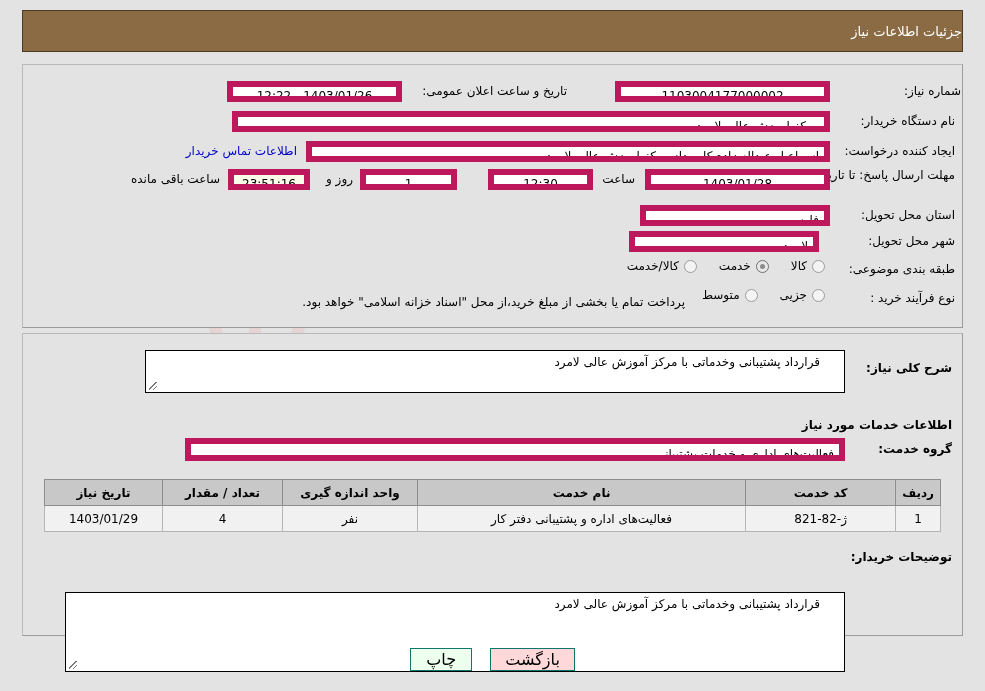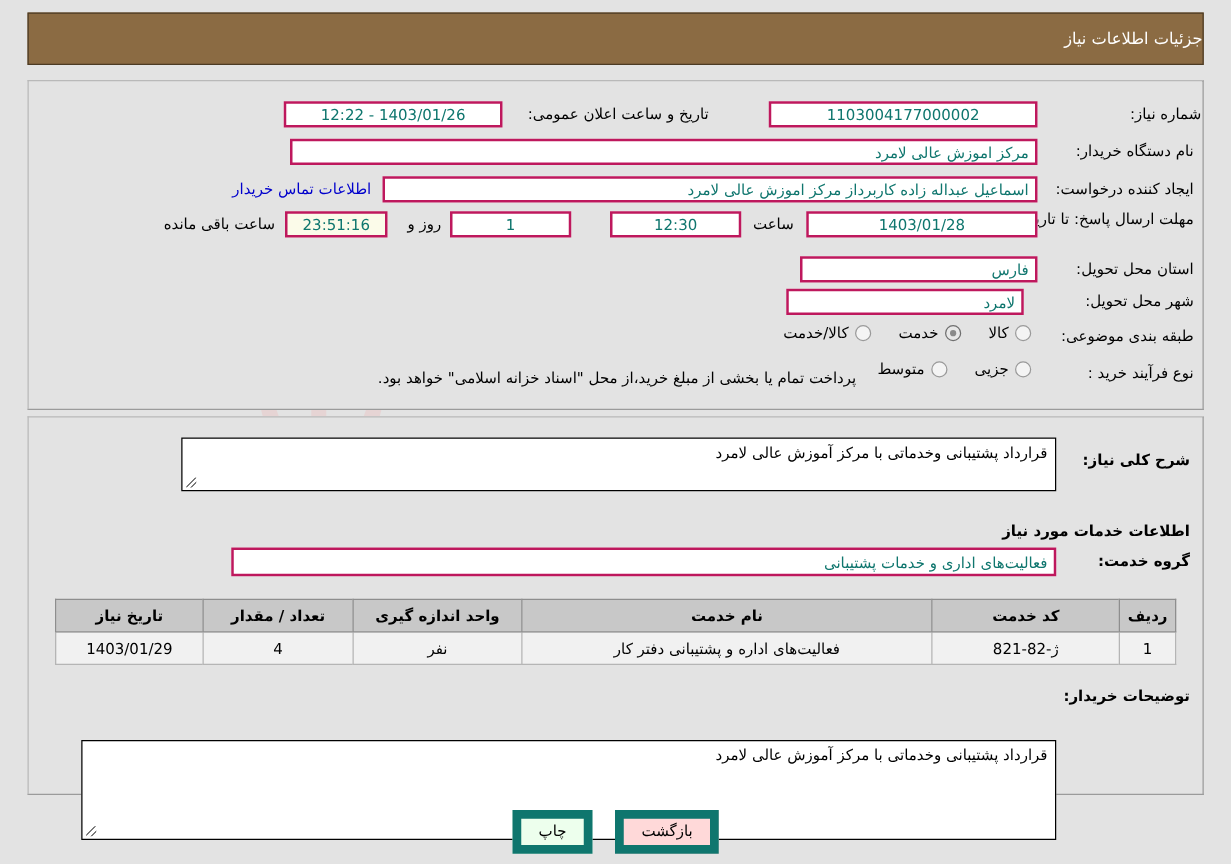--- a/index.html
+++ b/index.html
@@ -62,14 +62,14 @@
 
   
   .fld {
-    border: 2px solid #be185d;
+    border: 6px solid #be185d;
     background: #ffffff;
     height: 21px;
     line-height: 19px;
     padding: 0 5px;
     font-size: 12px;
     text-align: center;
-    color: #0f766e;
+    color: #000000;
     white-space: nowrap;
     overflow: hidden;
     display: block;

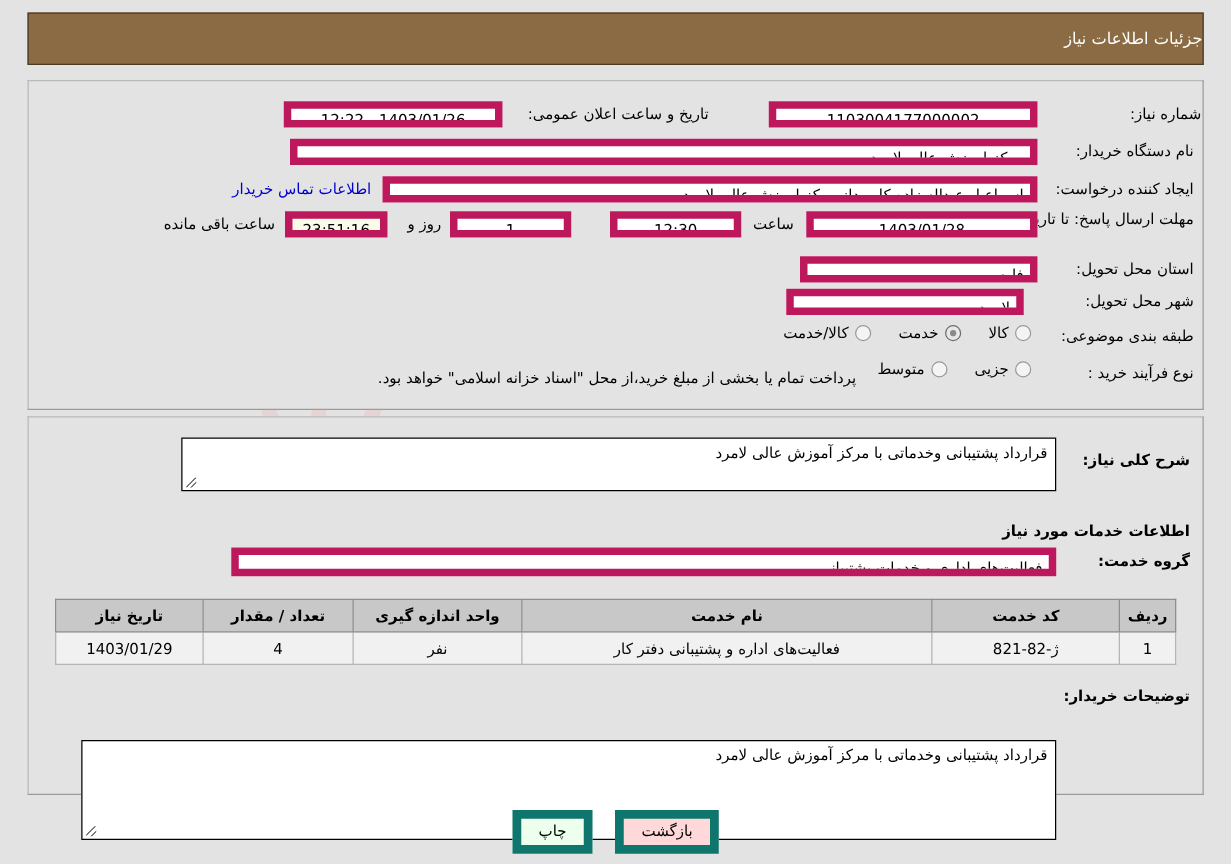--- a/index.html
+++ b/index.html
@@ -124,7 +124,7 @@
     border: 1px solid #000;
     background: #fff;
     font-size: 12px;
-    padding: 3px 6px 0 6px;
+    padding: 3px 24px 0 6px;
     text-align: right;
     position: relative;
     overflow: hidden;

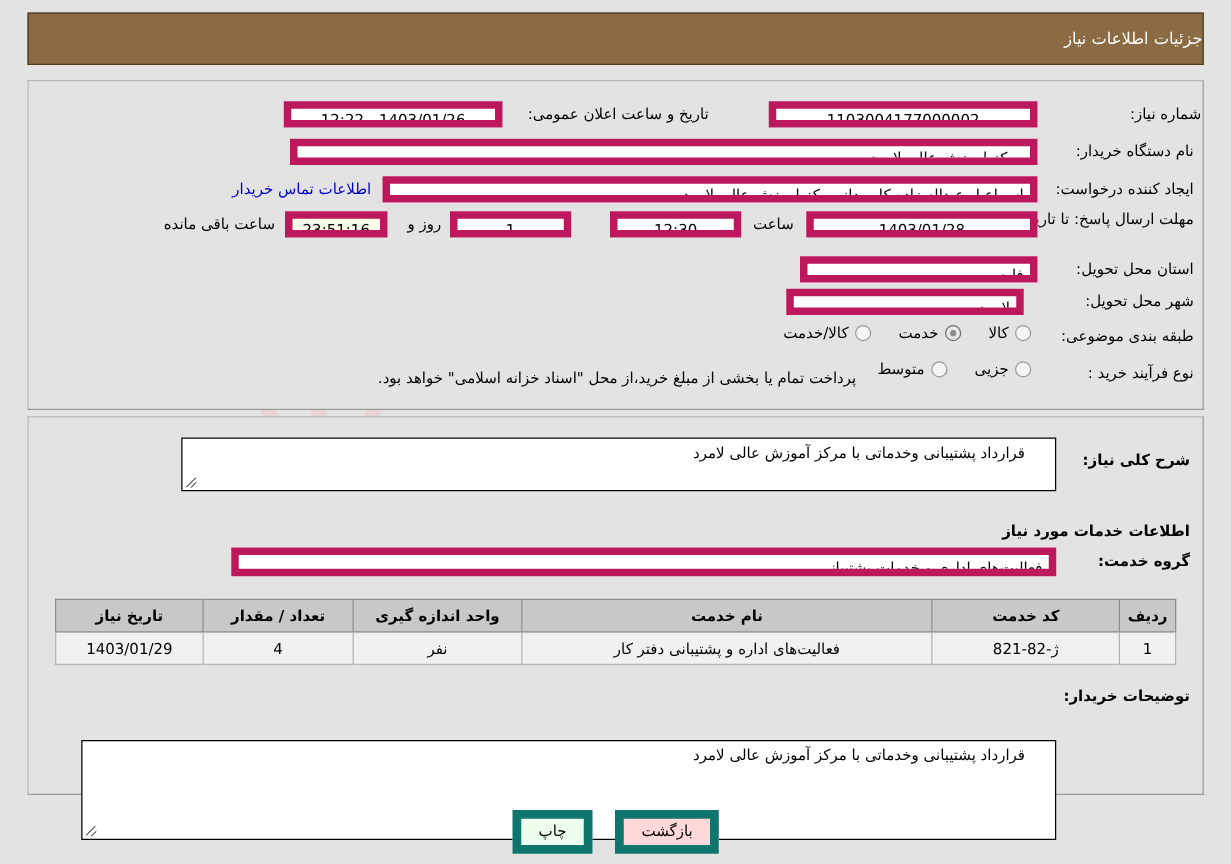--- a/index.html
+++ b/index.html
@@ -174,8 +174,8 @@
     z-index: 3;
   }
   .btn {
-    border: 7px solid #0f766e;
-    font-size: 12px;
+    border: 1px solid #0f766e;
+    font-size: 16px;
     font-family: inherit;
     padding: 3px 14px;
     min-width: 62px;

